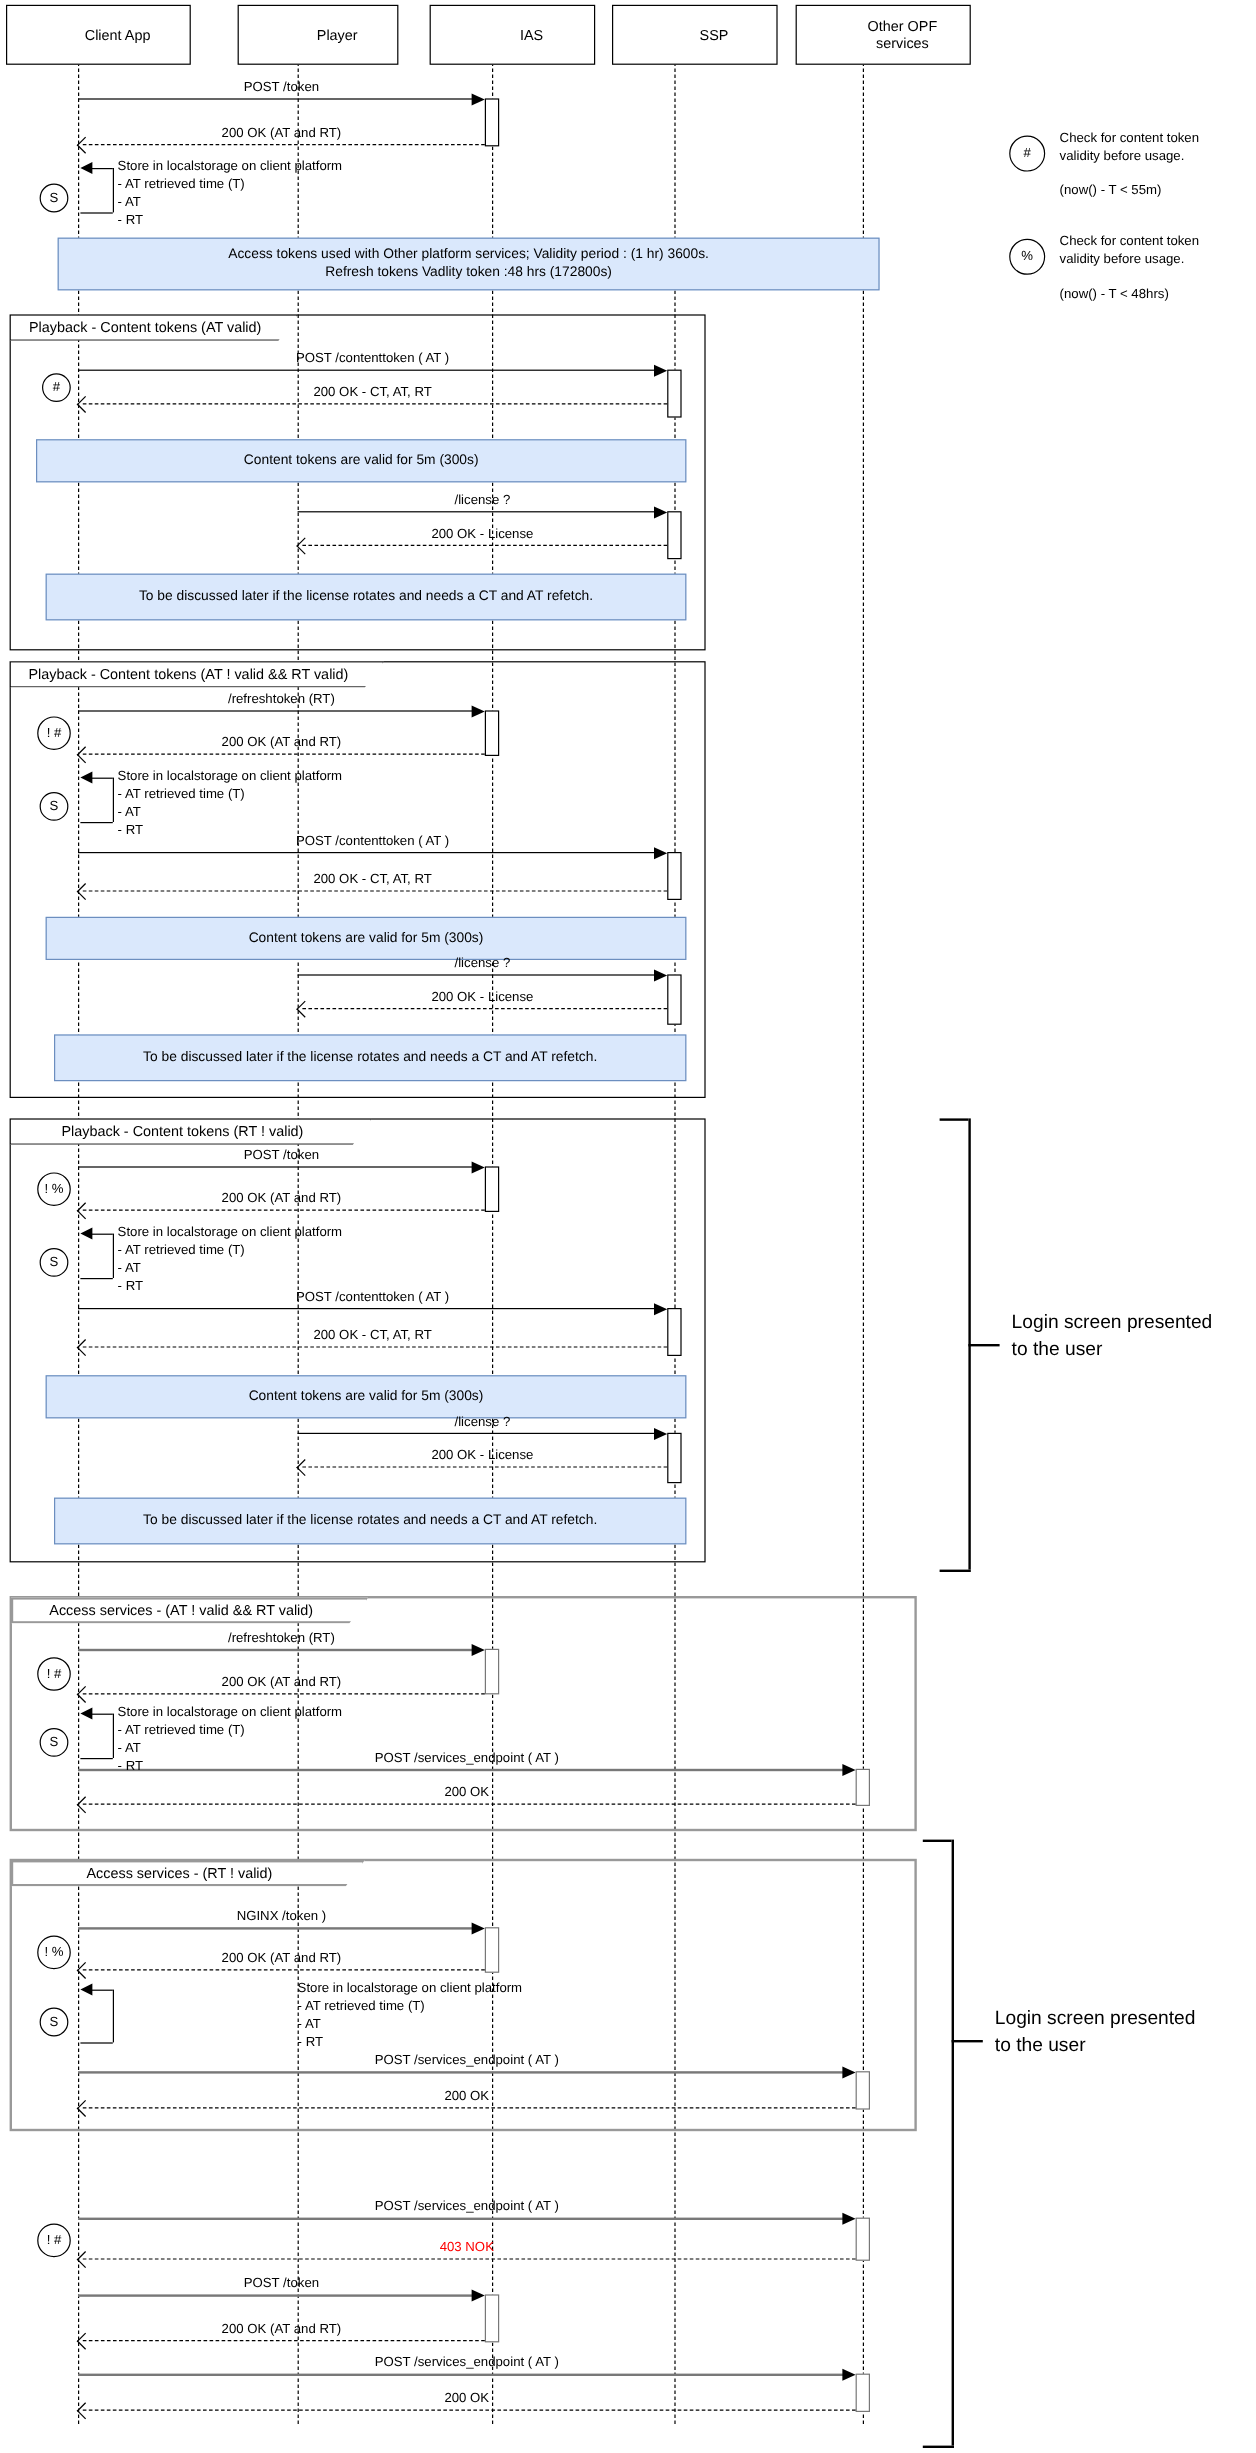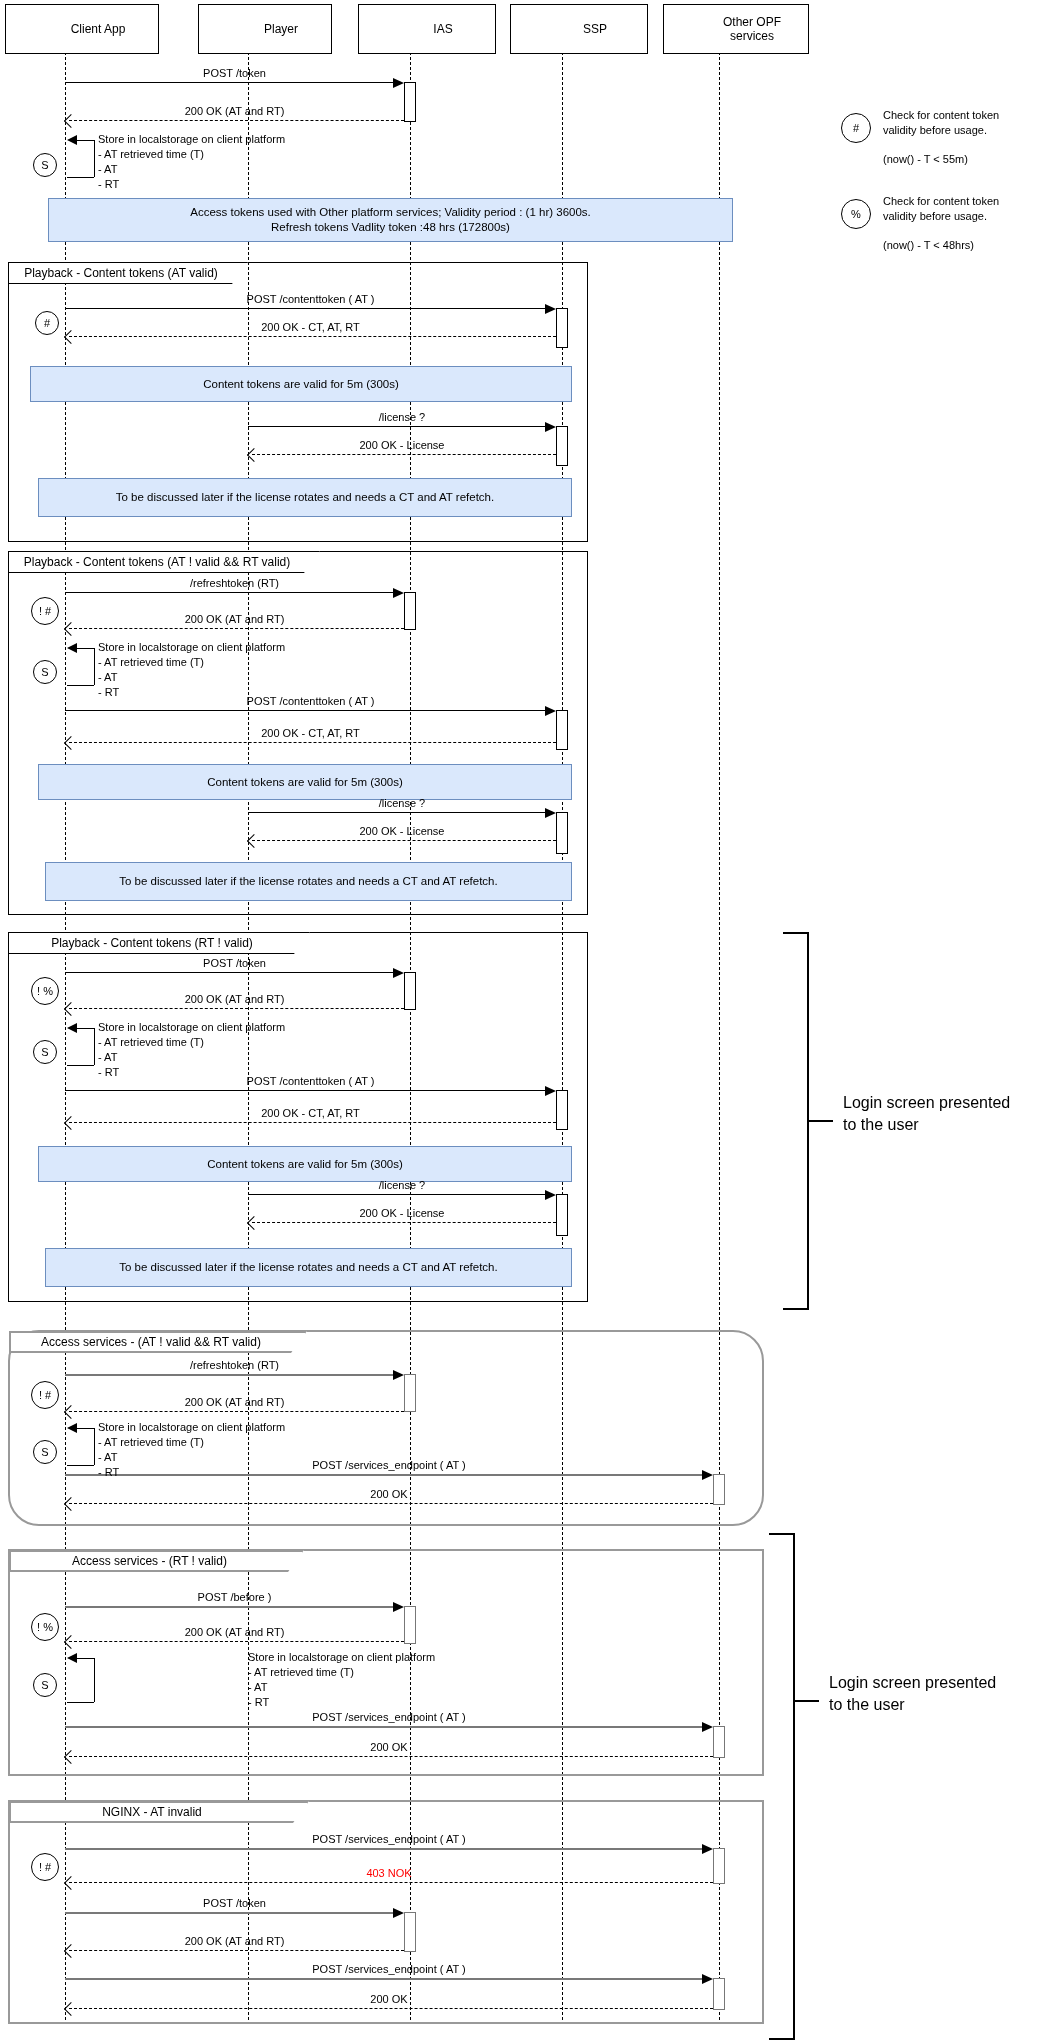--- a/index.html
+++ b/index.html
@@ -59,7 +59,7 @@
     <div class="abs frame black" style="left: 8px; top: 932px; width: 578px; height: 368px;">
       <div class="frame-tab" style="width: 302px;">Playback - Content tokens (RT ! valid)</div>
     </div>
-    <div class="abs frame gray" style="left: 8px; top: 1330px; width: 752px; height: 192px; border-radius: 31px;">
+    <div class="abs frame gray" style="left: 8px; top: 1330px; width: 752px; height: 192px;">
       <div class="frame-tab" style="width: 298px;">Access services - (AT ! valid &amp;&amp; RT valid)</div>
     </div>
     <div class="abs frame gray" style="left: 8px; top: 1549px; width: 752px; height: 223px;">

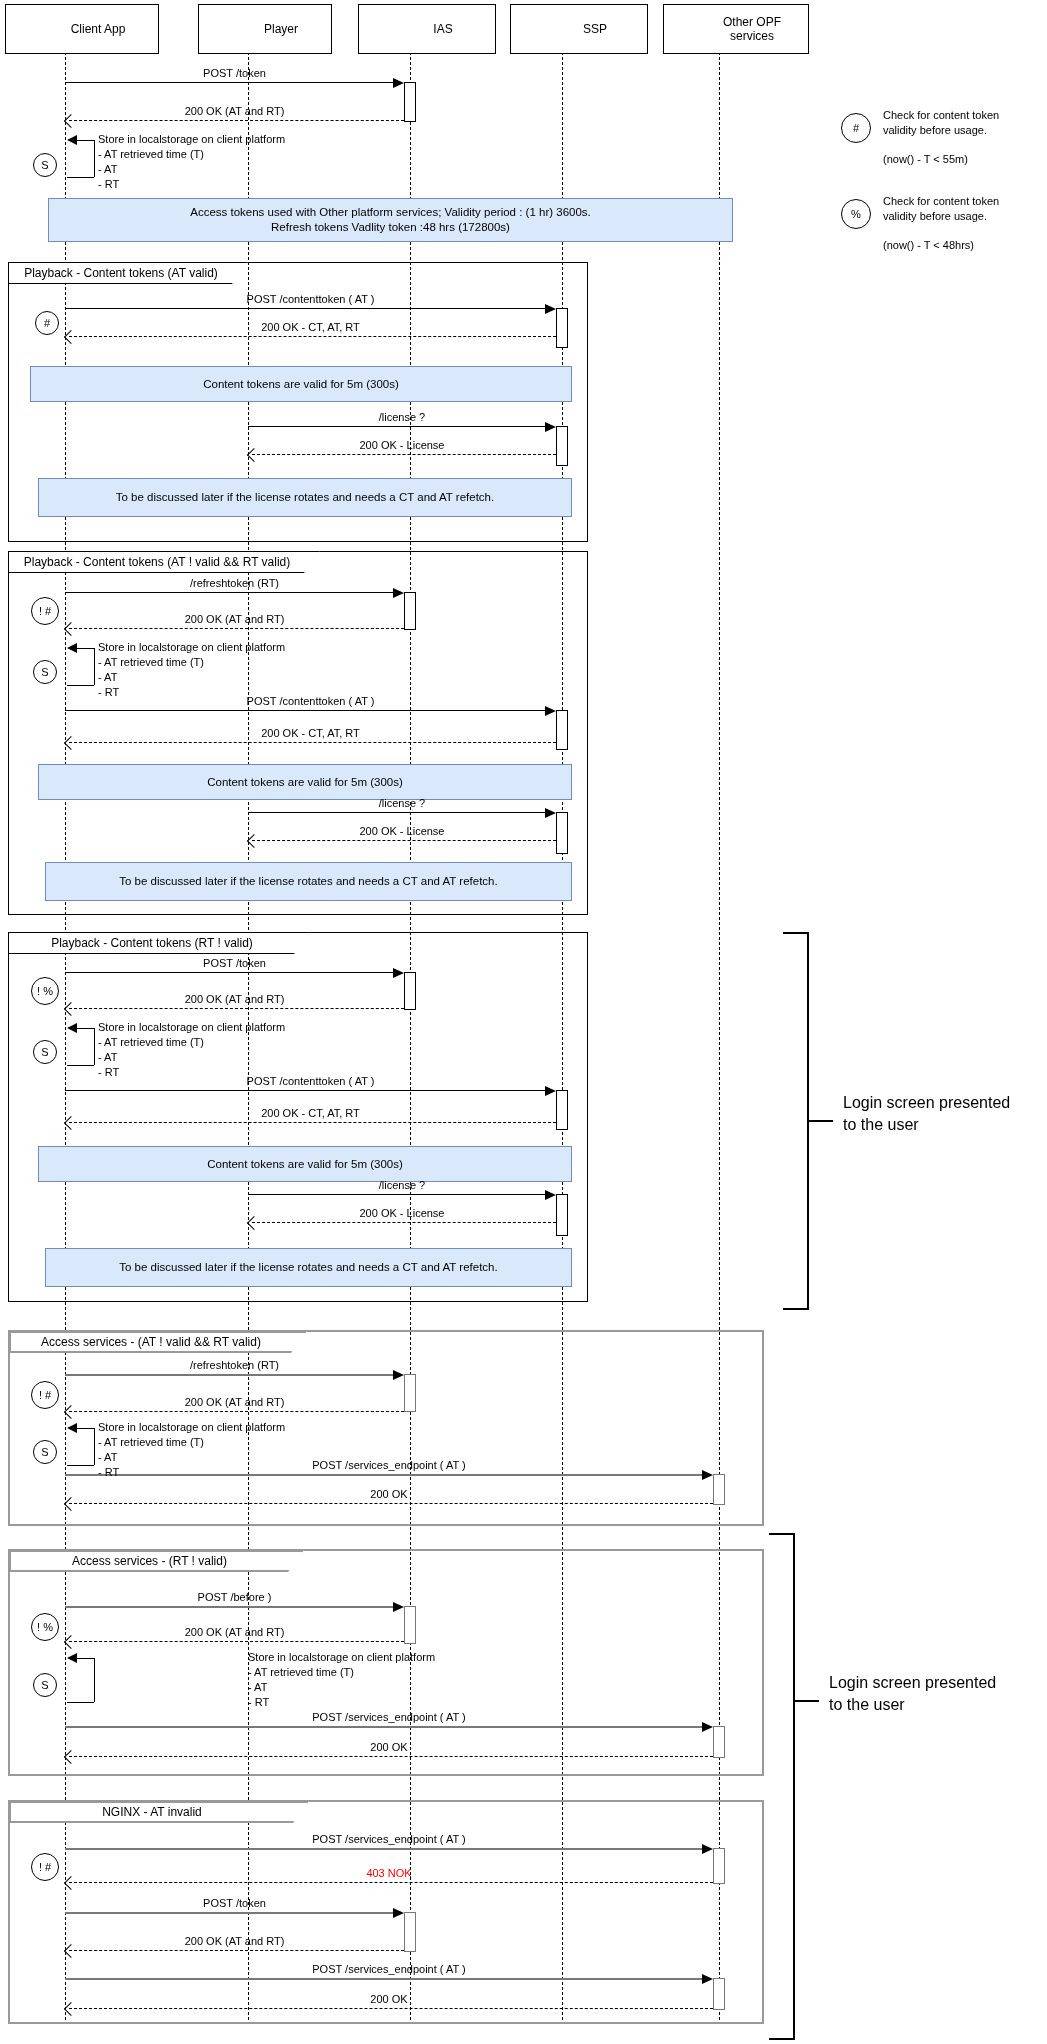--- a/index.html
+++ b/index.html
@@ -174,7 +174,7 @@
     <div class="abs msg-label" style="left: 389px; top: 1488px;">200 OK</div>
     <div class="abs msg-line solid gray" style="left: 65px; top: 1606px; width: 330px;"></div>
     <div class="abs tri-right" style="left: 393px; top: 1602px;"></div>
-    <div class="abs msg-label" style="left: 234.5px; top: 1591px;">POST /before )</div>
+    <div class="abs msg-label" style="left: 234.5px; top: 1591px;">NGINX /token )</div>
     <div class="abs msg-line dashed" style="left: 69px; top: 1641px; width: 335px;"></div>
     <div class="abs chev-left" style="left: 66px; top: 1637px;"></div>
     <div class="abs msg-label" style="left: 234.5px; top: 1626px;">200 OK (AT and RT)</div>

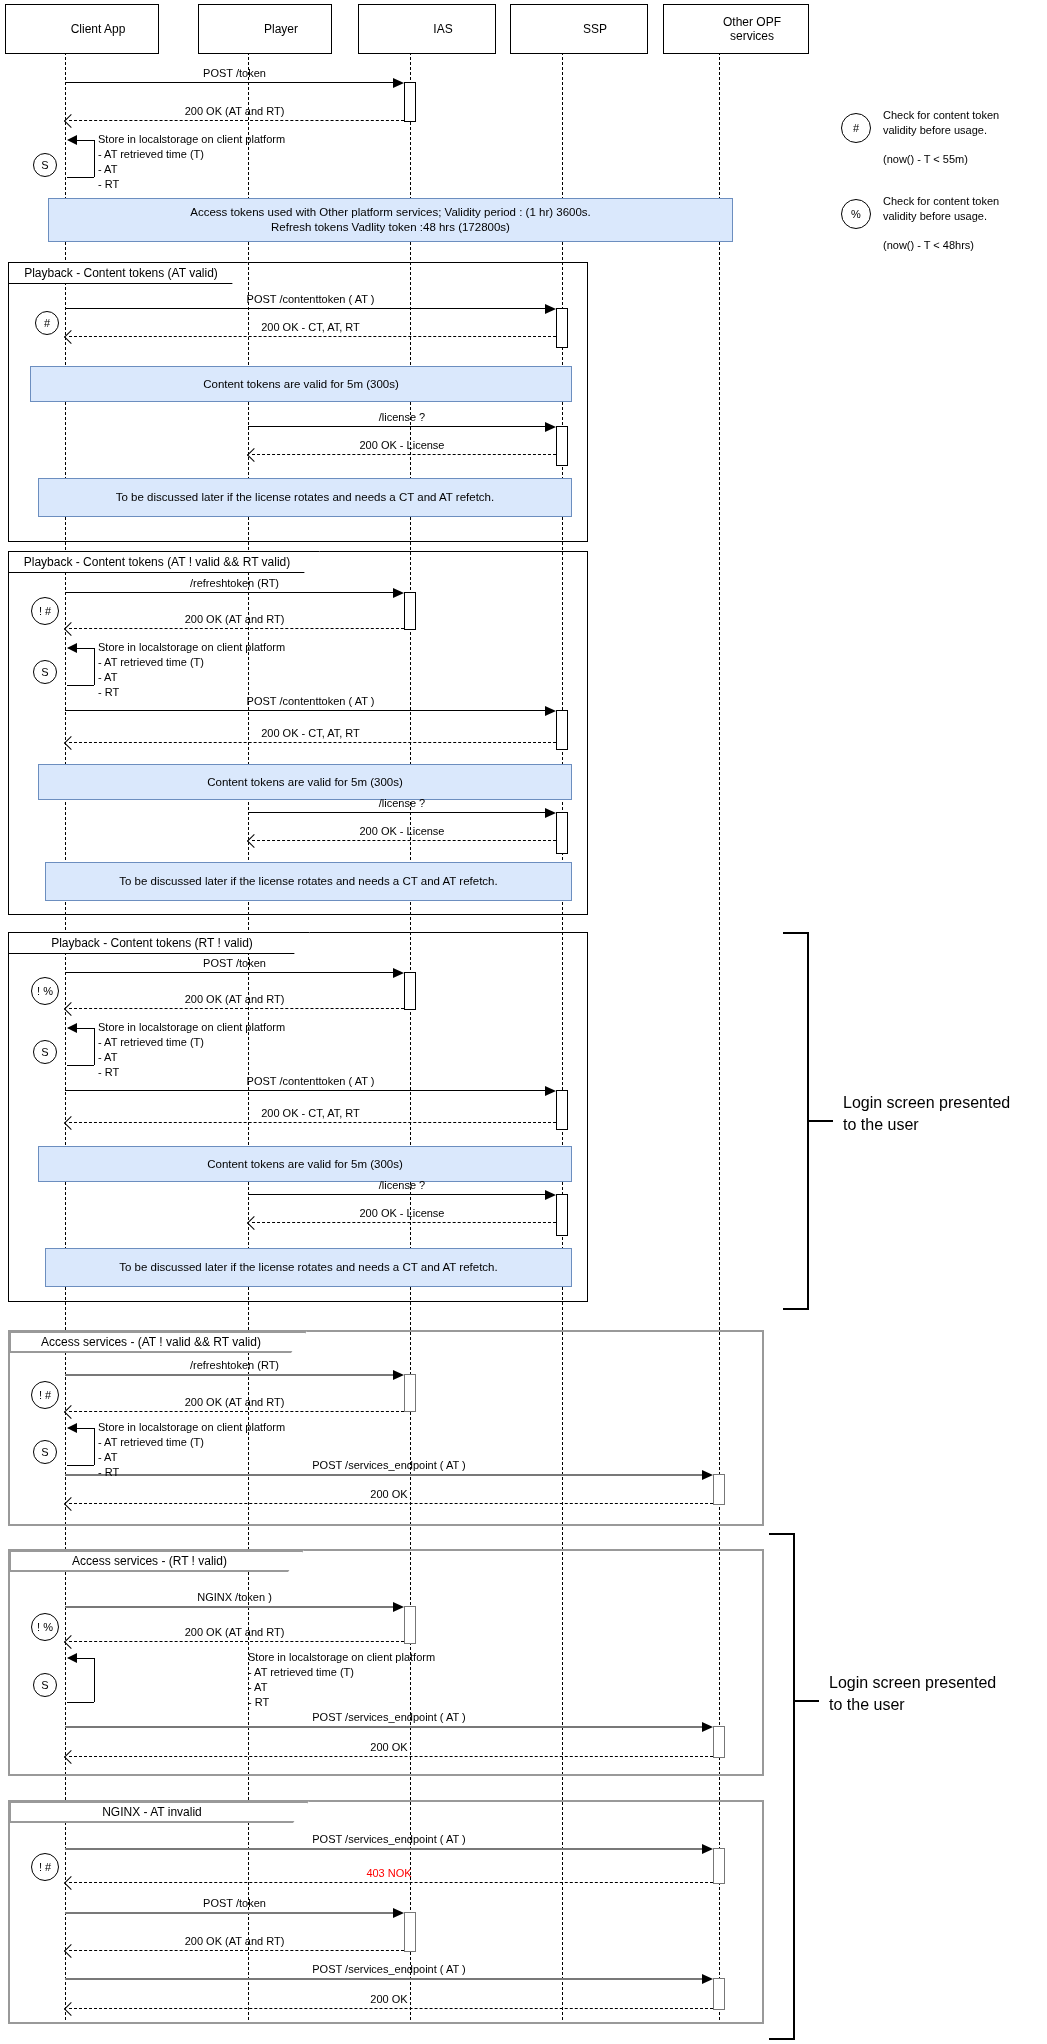--- a/index.html
+++ b/index.html
@@ -64,9 +64,6 @@
     </div>
     <div class="abs frame gray" style="left: 8px; top: 1549px; width: 752px; height: 223px;">
       <div class="frame-tab" style="width: 295px;">Access services - (RT ! valid)</div>
-    </div>
-    <div class="abs frame gray" style="left: 8px; top: 1800px; width: 752px; height: 220px;">
-      <div class="frame-tab" style="width: 300px;">NGINX - AT invalid</div>
     </div>
     <div class="abs note" style="left: 48px; top: 198px; width: 683px; height: 42px; background: rgb(218, 232, 252); border-color: rgb(108, 142, 191);">
       <div>Access tokens used with Other platform services; Validity period : (1 hr) 3600s.</div>

